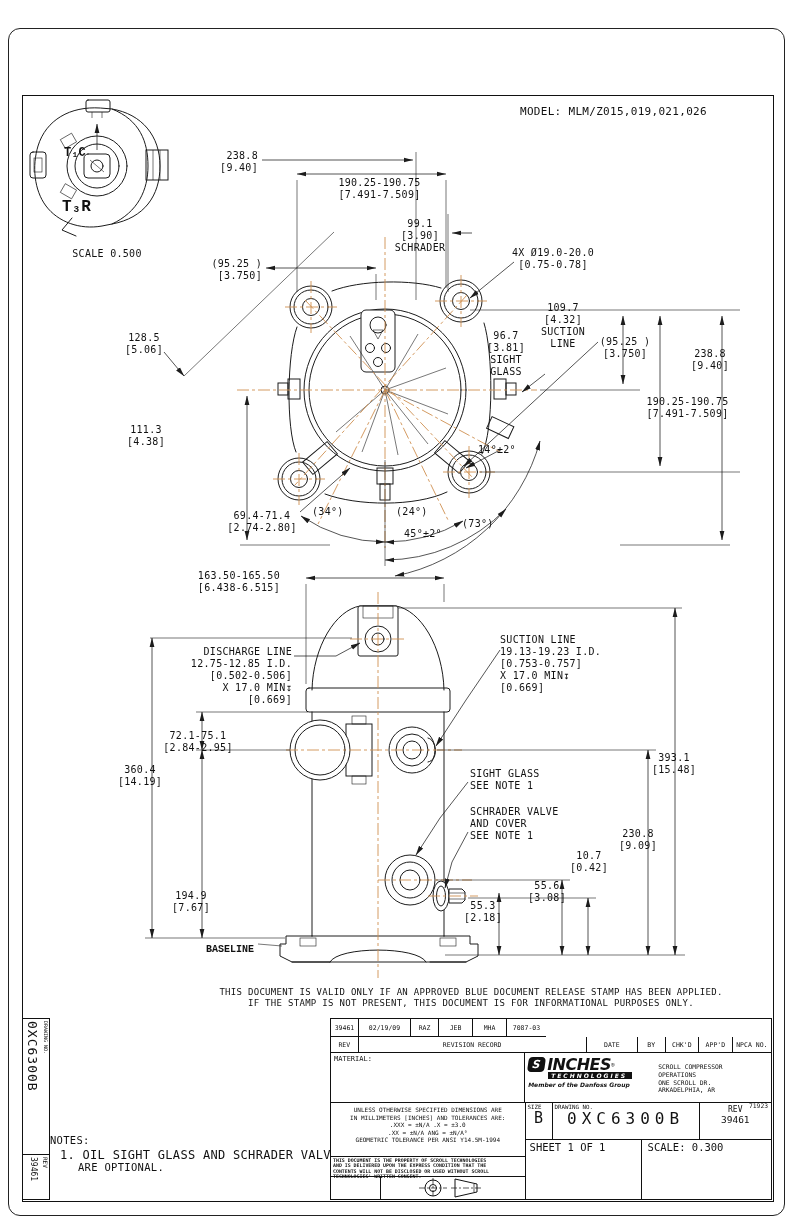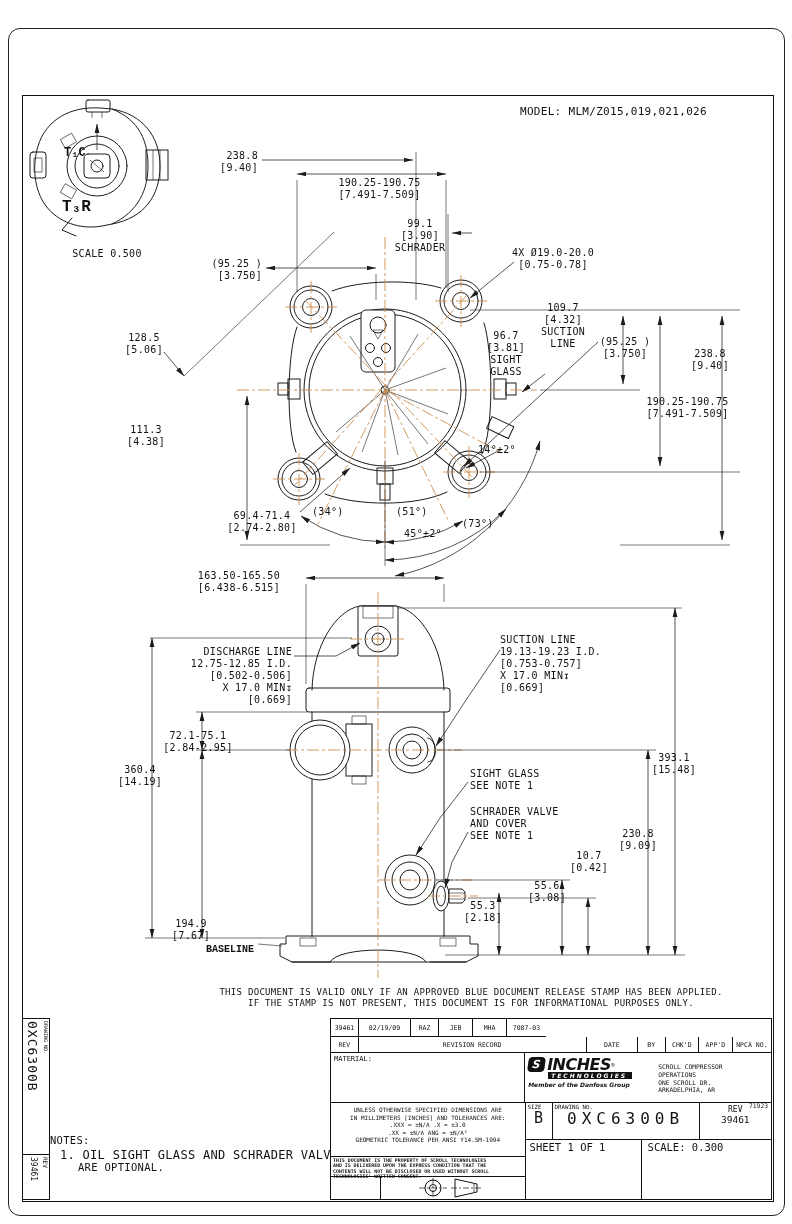--- a/index.html
+++ b/index.html
@@ -378,7 +378,7 @@
   <div class="lb ctr" style="left:218px;top:510px;width:88px;">69.4-71.4
 [2.74-2.80]</div>
   <div class="lb" style="left:312px;top:506px;">(34°)</div>
-  <div class="lb" style="left:396px;top:506px;">(51°)</div>
+  <div class="lb" style="left:396px;top:506px;">(24°)</div>
   <div class="lb" style="left:404px;top:528px;">45°±2°</div>
   <div class="lb" style="left:462px;top:518px;">(73°)</div>
 

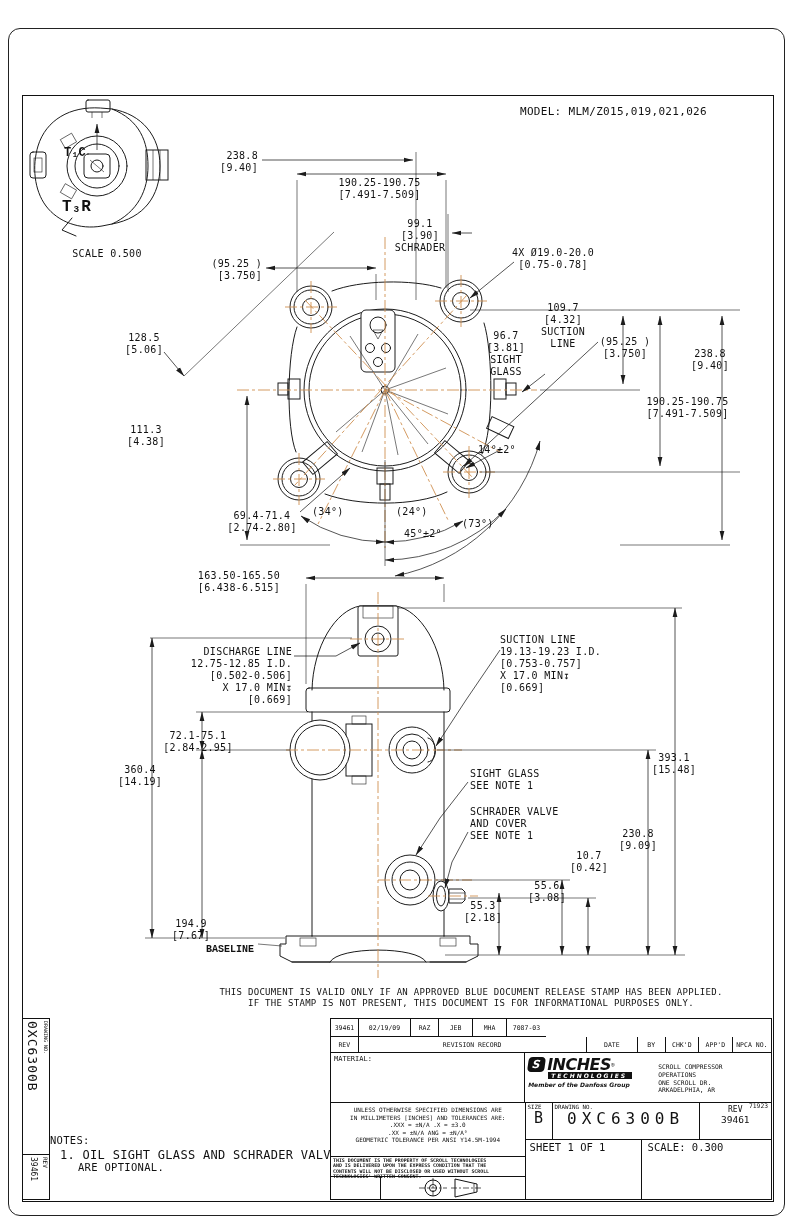--- a/index.html
+++ b/index.html
@@ -413,7 +413,7 @@
 [3.08]</div>
   <div class="lb ctr" style="left:458px;top:900px;width:50px;">55.3
 [2.18]</div>
-  <div class="lb ctr" style="left:164px;top:918px;width:54px;">194.9
+  <div class="lb ctr" style="left:164px;top:890px;width:54px;">194.9
 [7.67]</div>
   <div class="lb bold" style="left:206px;top:936px;font-size:10px;">BASELINE</div>
 

